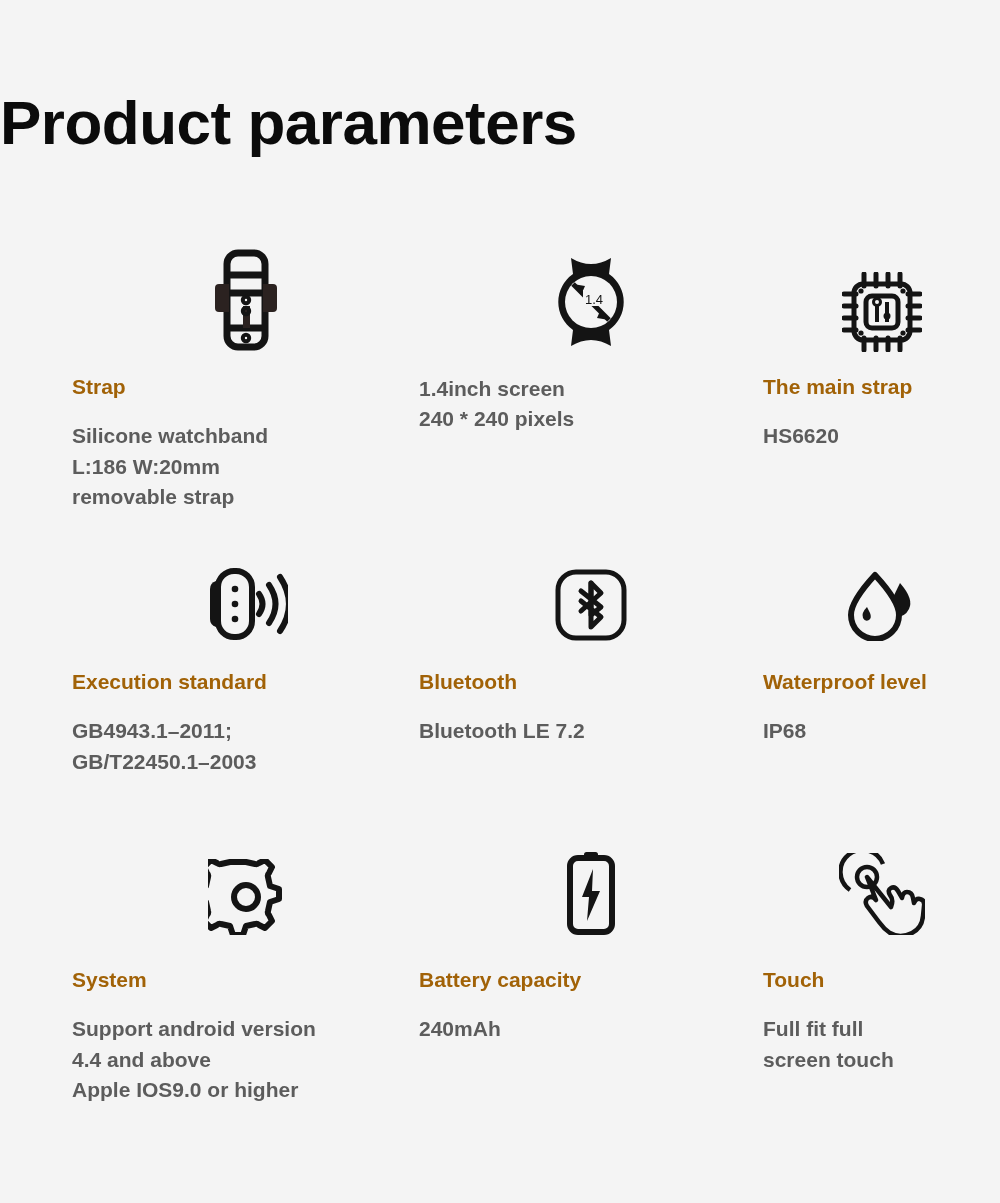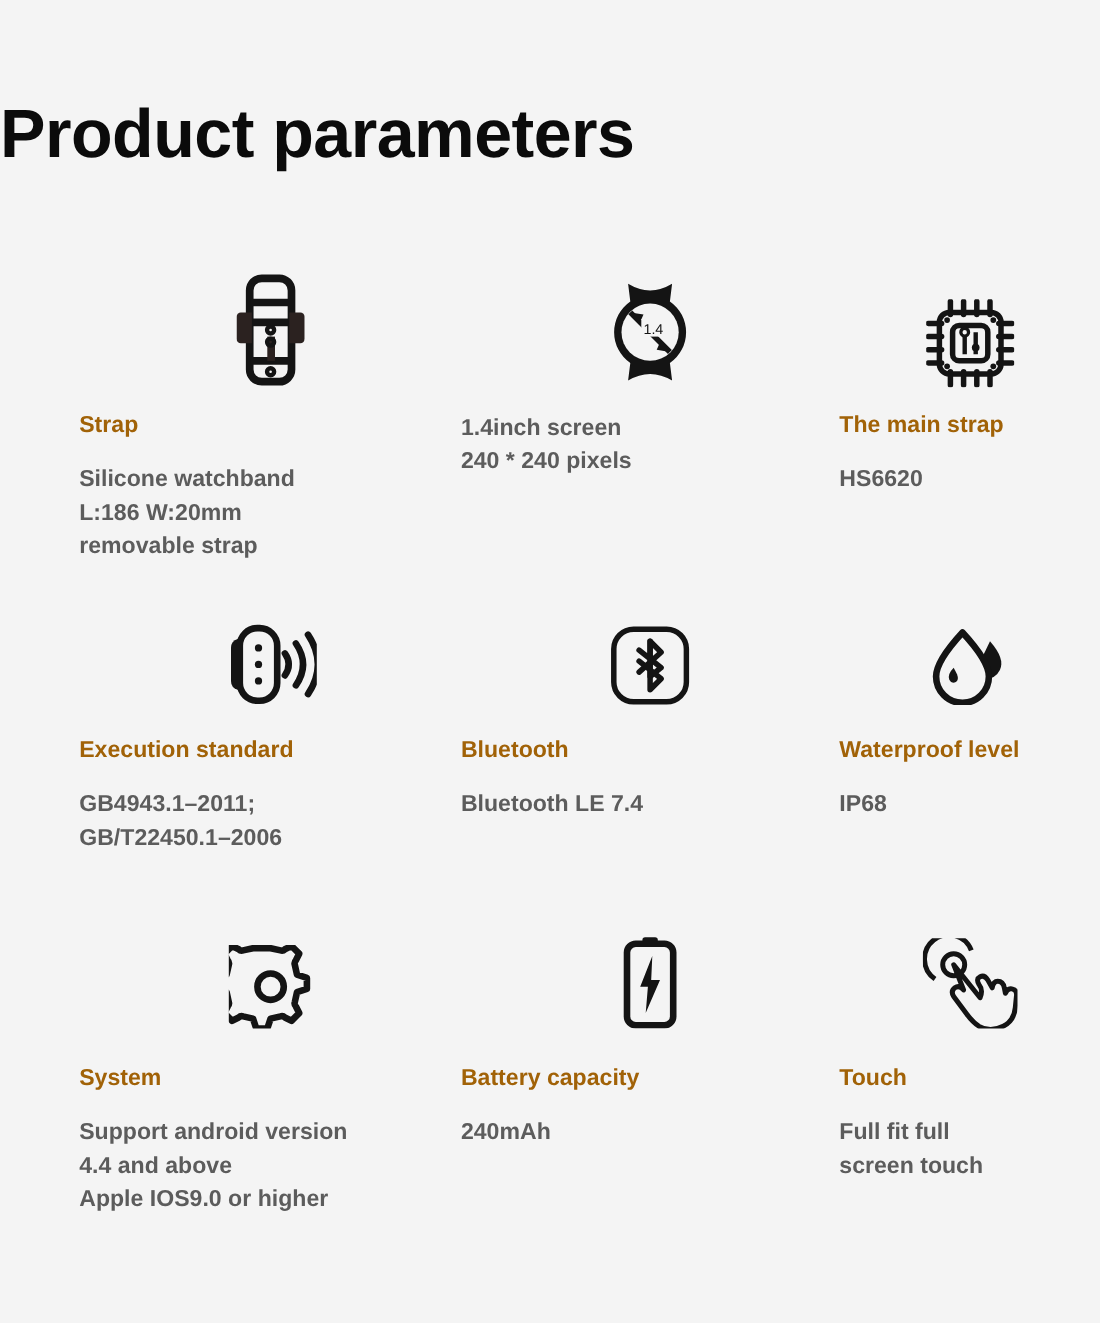--- a/index.html
+++ b/index.html
@@ -212,7 +212,7 @@
       </div>
       <div class="cell-title">Bluetooth</div>
       <div class="cell-desc">
-        <div>Bluetooth LE 7.4</div>
+        <div>Bluetooth LE 7.2</div>
       </div>
     </div>
 

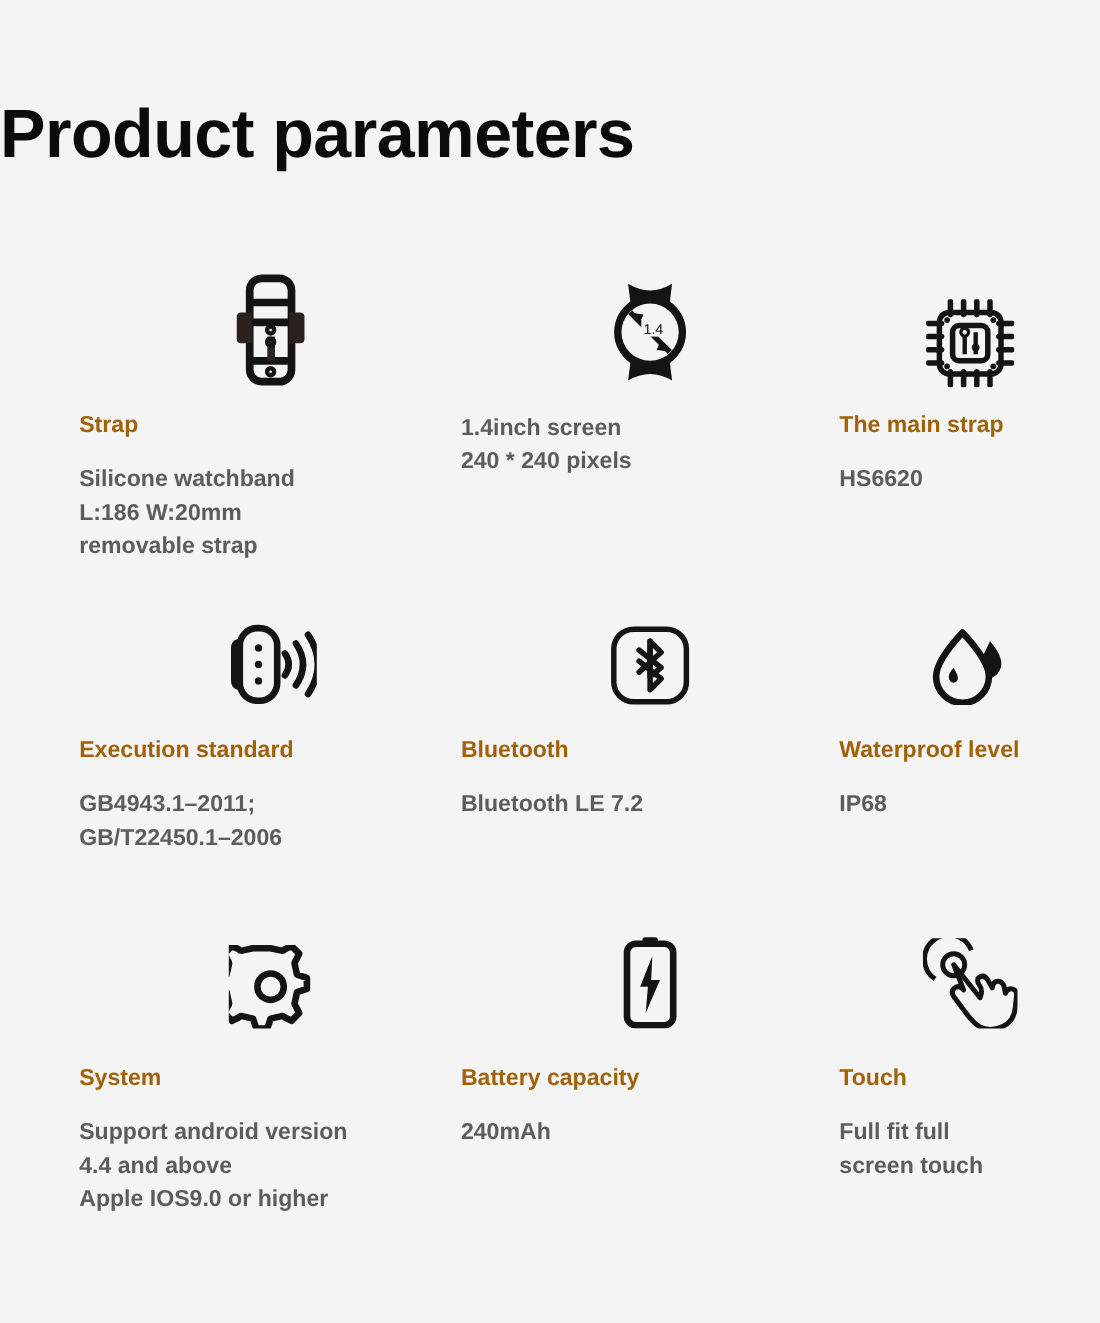--- a/index.html
+++ b/index.html
@@ -198,7 +198,7 @@
       <div class="cell-title">Execution standard</div>
       <div class="cell-desc">
         <div>GB4943.1–2011;</div>
-        <div>GB/T22450.1–2006</div>
+        <div>GB/T22450.1–2003</div>
       </div>
     </div>
 

